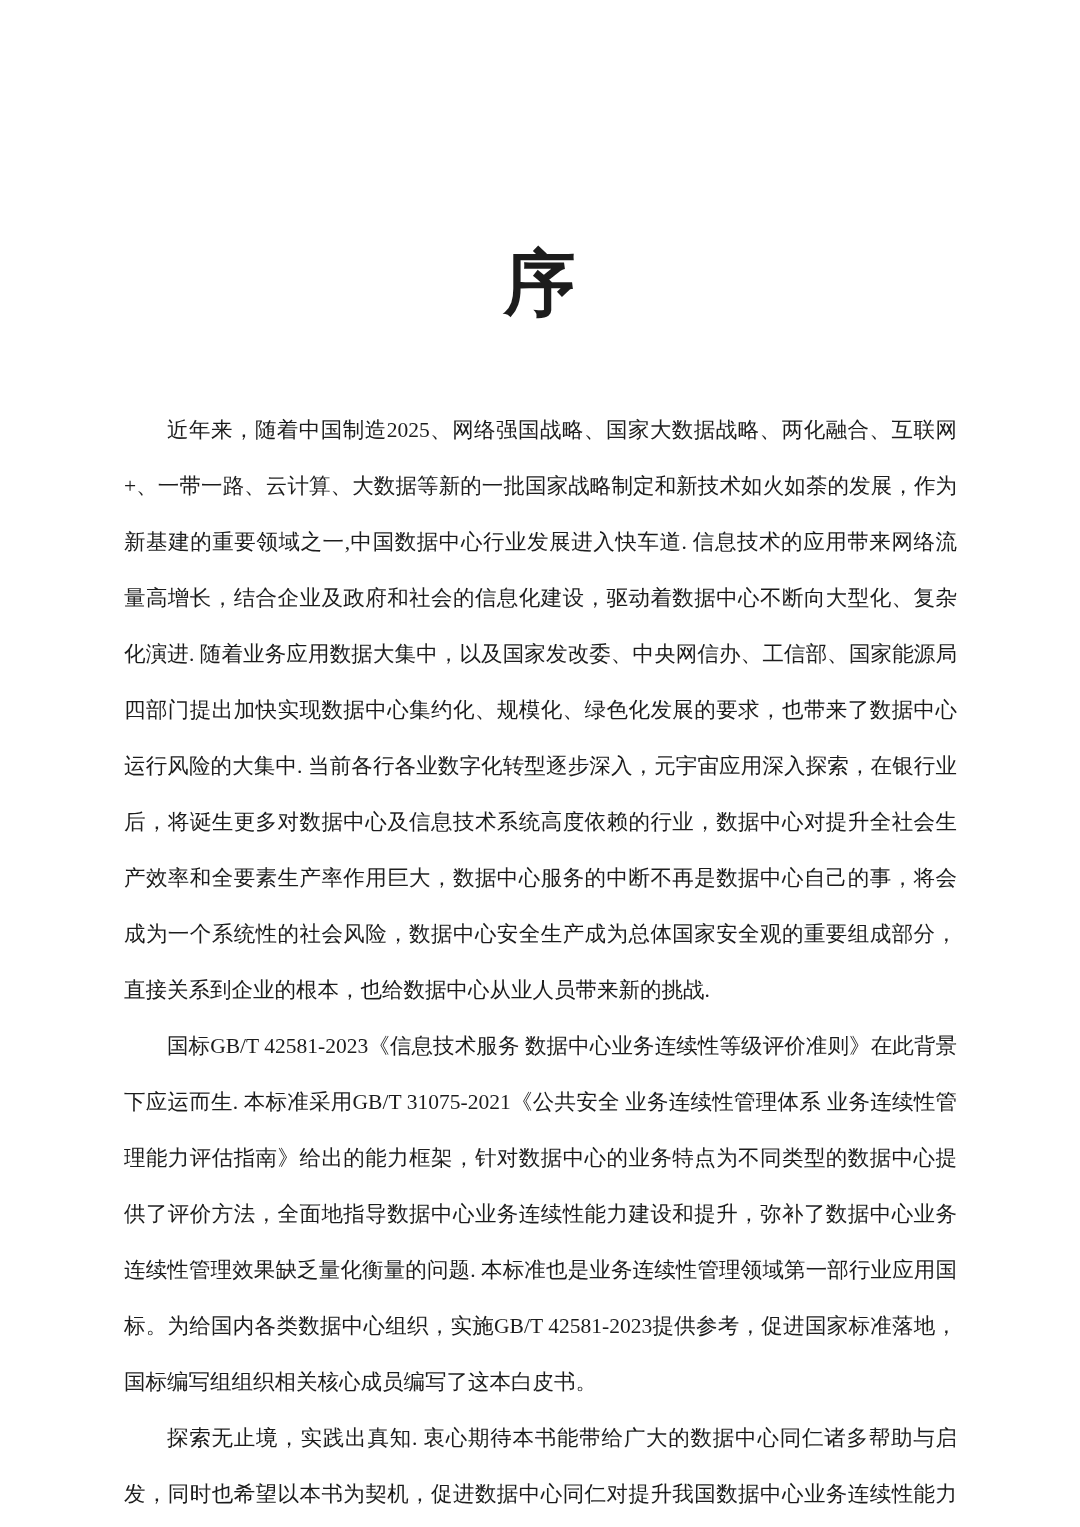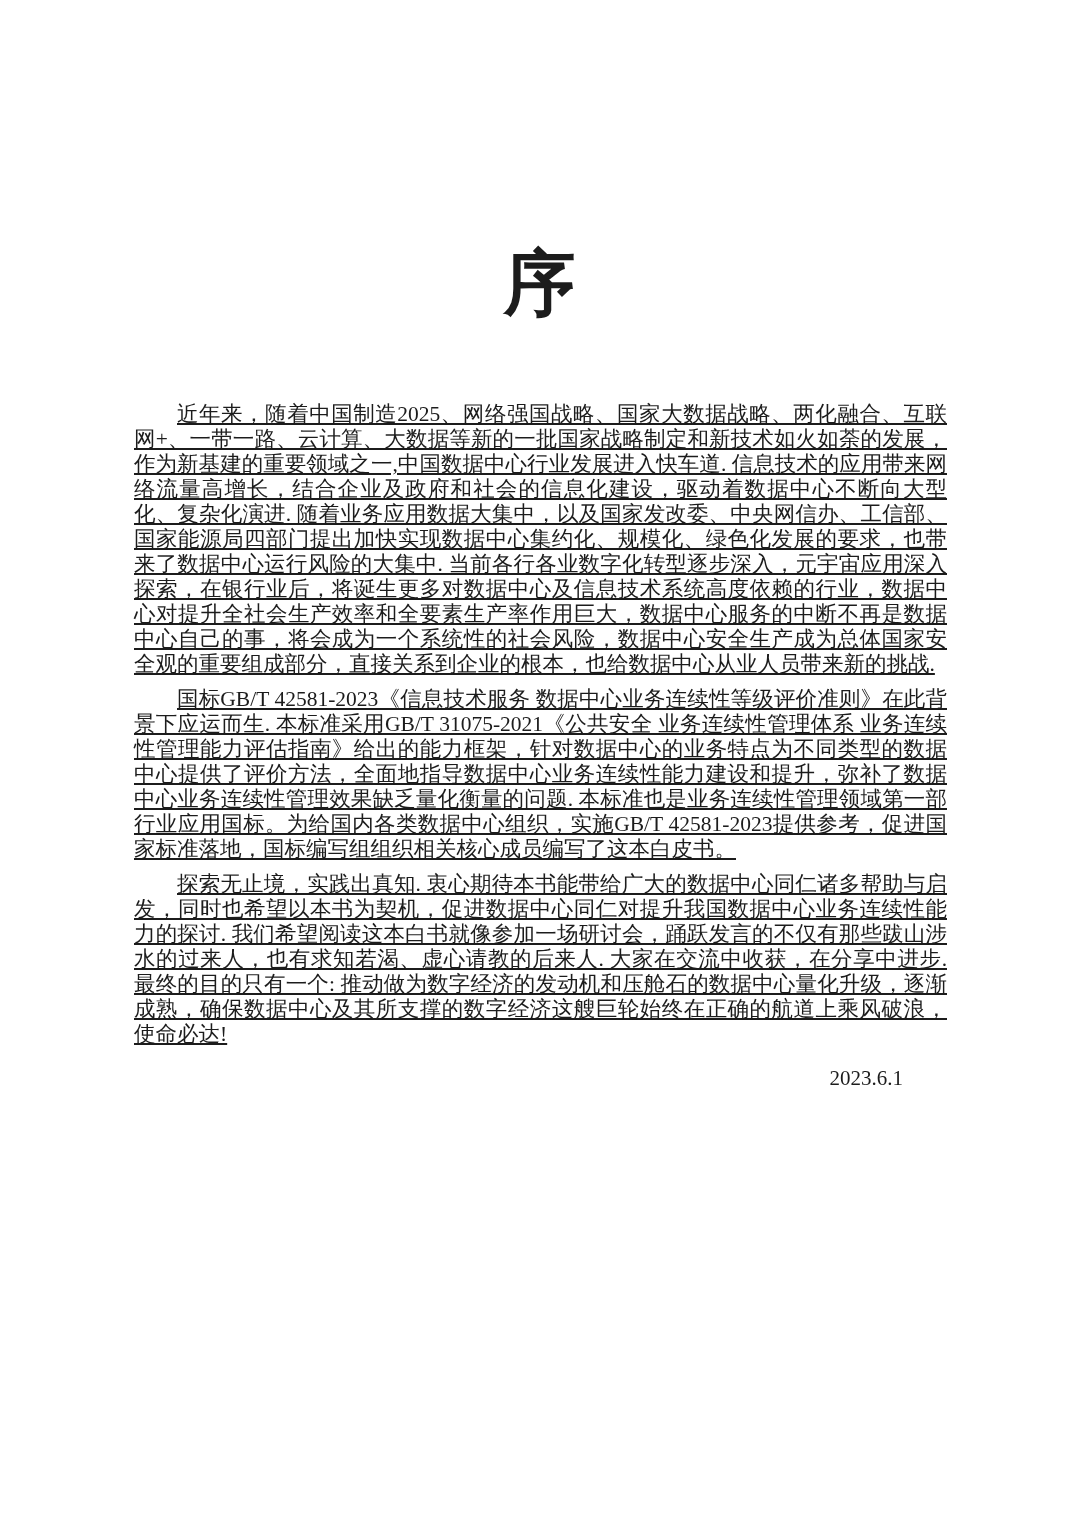--- a/index.html
+++ b/index.html
@@ -31,13 +31,12 @@
     letter-spacing: 2px;
   }
   .body-text p {
-    margin: 10px;
+    margin: 0;
     font-size: 21.5px;
-    line-height: 25px;
+    line-height: 56px;
     text-align: justify;
     text-indent: 2em;
     word-break: break-word;
-    text-decoration: underline;
   }
   .body-text {
     margin-top: 80px;

